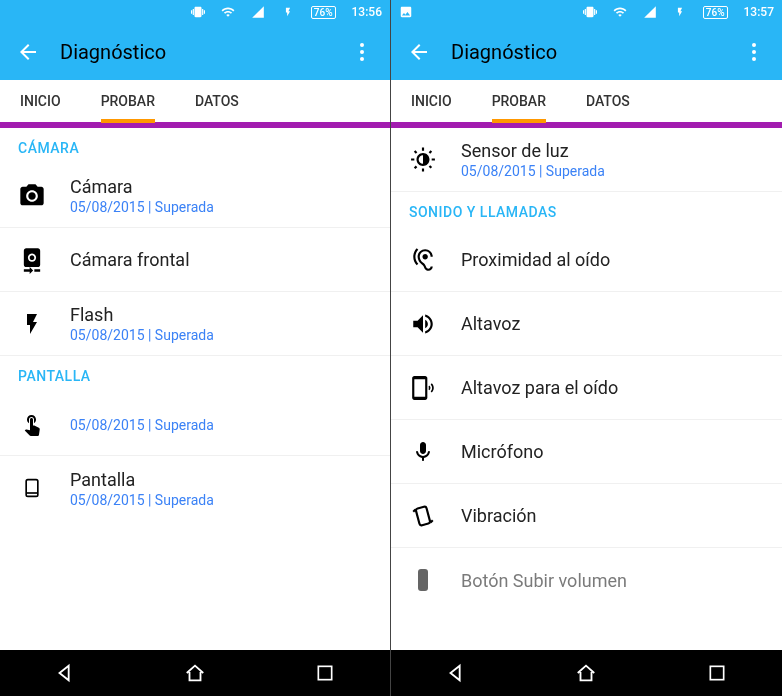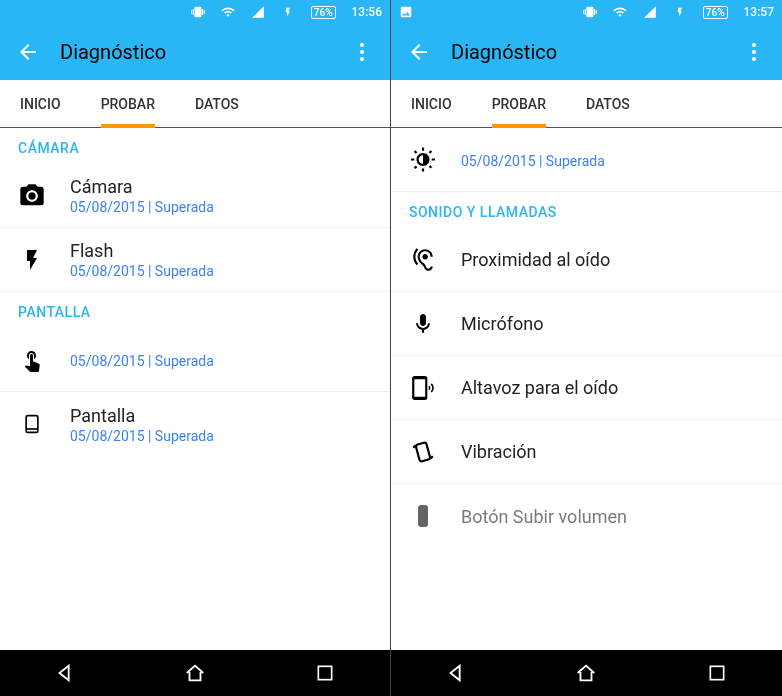--- a/index.html
+++ b/index.html
@@ -17,7 +17,7 @@
   .app-title { font-size: 20px; font-weight: 400; flex: 1; }
   .more-btn { width: 24px; height: 24px; cursor: pointer; display: flex; flex-direction: column; justify-content: center; align-items: center; gap: 3px; }
   .more-dot { width: 4px; height: 4px; background: #fff; border-radius: 50%; }
-  .tabs { height: 48px; display: flex; align-items: center; border-bottom: 1px solid #a21caf; position: relative; }
+  .tabs { height: 48px; display: flex; align-items: center; border-bottom: 6px solid #a21caf; position: relative; }
   .tab { padding: 0 20px; height: 100%; display: flex; align-items: center; font-size: 14px; color: #333; cursor: pointer; font-weight: 500; }
   .tab.active { position: relative; }
   .tab.active::after { content: ""; position: absolute; bottom: -1px; left: 20px; right: 20px; height: 4px; background: #ff9800; }

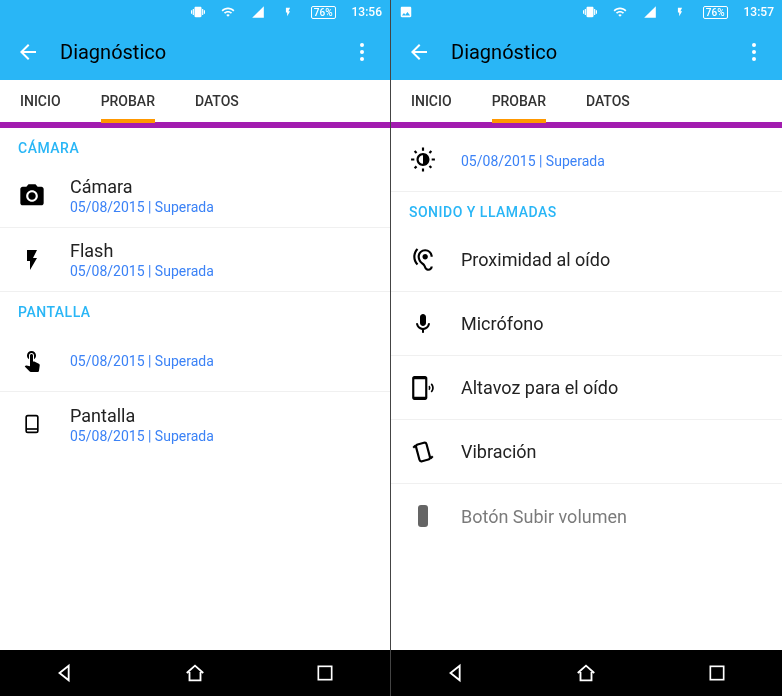--- a/index.html
+++ b/index.html
@@ -225,6 +225,7 @@
             </svg>
         </div>
         <div class="item-text">
+          <div class="item-title">Sensor de luz</div>
           <div class="item-sub">05/08/2015 | Superada</div>
         </div>
       </div>

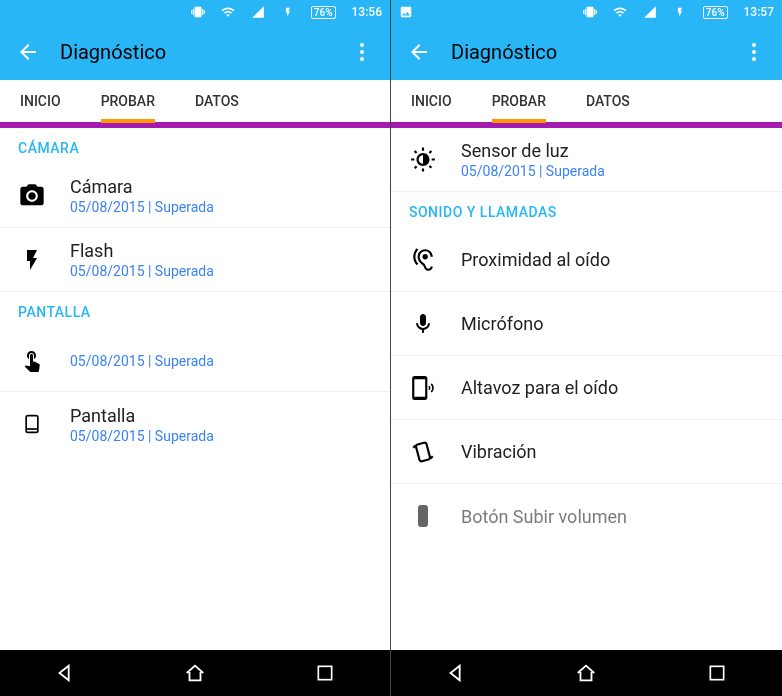--- a/index.html
+++ b/index.html
@@ -102,6 +102,16 @@
         </div>
       </div>
 
+      <div class="list-item">
+        <div class="item-icon">
+          <svg width="28" height="28" viewBox="0 0 24 24" fill="#000">
+              <path d="M10 20H5v2h5v2l3-3-3-3v2zm4 0v2h5v-2h-5zM12 8c1.1 0 2 .9 2 2s-.9 2-2 2-2-.9-2-2 .9-2 2-2zm5-6H7c-1.1 0-2 .9-2 2v12c0 1.1.9 2 2 2h10c1.1 0 2-.9 2-2V4c0-1.1-.9-2-2-2zm-5 11.5c-1.93 0-3.5-1.57-3.5-3.5S10.07 6.5 12 6.5s3.5 1.57 3.5 3.5-1.57 3.5-3.5 3.5z"></path>
+            </svg>
+        </div>
+        <div class="item-text">
+          <div class="item-title">Cámara frontal</div>
+        </div>
+      </div>
 
       <div class="list-item">
         <div class="item-icon">

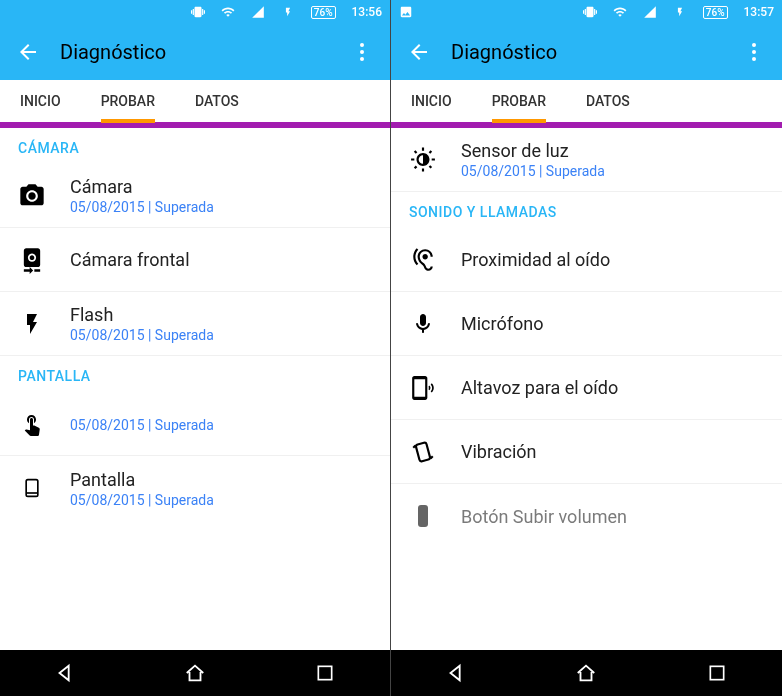--- a/index.html
+++ b/index.html
@@ -253,6 +253,16 @@
         </div>
       </div>
 
+      <div class="list-item">
+        <div class="item-icon">
+          <svg width="26" height="26" viewBox="0 0 24 24" fill="#000">
+              <path d="M3 9v6h4l5 5V4L7 9H3zm13.5 3c0-1.77-1.02-3.29-2.5-4.03v8.05c1.48-.73 2.5-2.25 2.5-4.02zM14 3.23v2.06c2.89.86 5 3.54 5 6.71s-2.11 5.85-5 6.71v2.06c4.01-.91 7-4.49 7-8.77s-2.99-7.86-7-8.77z"></path>
+            </svg>
+        </div>
+        <div class="item-text">
+          <div class="item-title">Altavoz</div>
+        </div>
+      </div>
 
       <div class="list-item">
         <div class="item-icon">

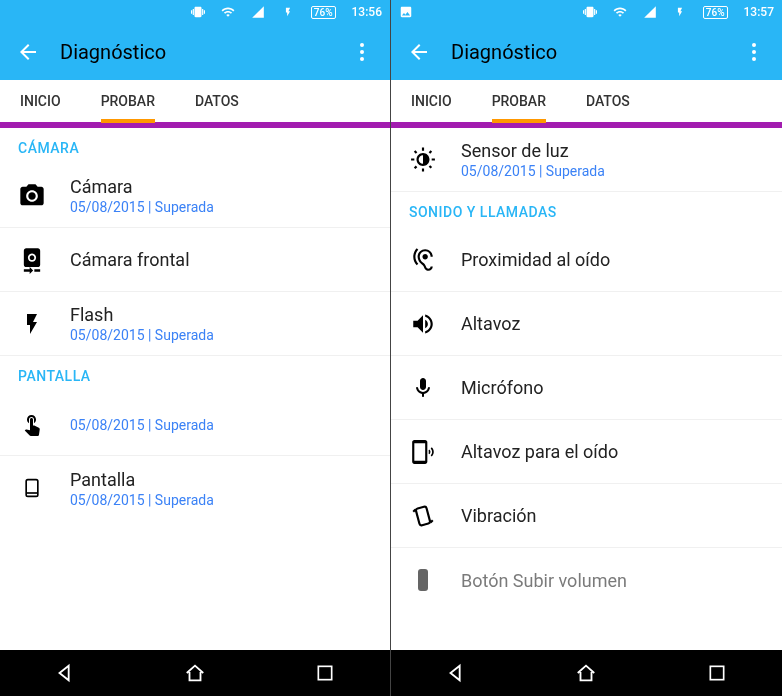--- a/index.html
+++ b/index.html
@@ -266,23 +266,23 @@
 
       <div class="list-item">
         <div class="item-icon">
+          <svg width="26" height="26" viewBox="0 0 24 24" fill="#000">
+              <path d="M20.1 7.7l-1 1c1.8 1.8 1.8 4.6 0 6.5l1 1c2.5-2.3 2.5-6.1 0-8.5zM18 9.8l-1 1c.5.7.5 1.6 0 2.3l1 1c1.2-1.2 1.2-3 0-4.3zM14 1H4c-1.1 0-2 .9-2 2v18c0 1.1.9 2 2 2h10c1.1 0 2-.9 2-2V3c0-1.1-.9-2-2-2zm0 19H4V4h10v16z"></path>
+            </svg>
+        </div>
+        <div class="item-text">
+          <div class="item-title">Altavoz para el oído</div>
+        </div>
+      </div>
+
+      <div class="list-item">
+        <div class="item-icon">
           <svg width="24" height="26" viewBox="0 0 24 24" fill="#000">
               <path d="M12 14c1.66 0 3-1.34 3-3V5c0-1.66-1.34-3-3-3S9 3.34 9 5v6c0 1.66 1.34 3 3 3zm5.91-3c-.49 0-.9.36-.98.85C16.52 14.2 14.47 16 12 16s-4.52-1.8-4.93-4.15c-.08-.49-.49-.85-.98-.85-.61 0-1.09.54-1 1.14.49 3 2.89 5.35 5.91 5.78V20c0 .55.45 1 1 1s1-.45 1-1v-2.08c3.02-.43 5.42-2.78 5.91-5.78.1-.6-.39-1.14-1-1.14z"></path>
             </svg>
         </div>
         <div class="item-text">
           <div class="item-title">Micrófono</div>
-        </div>
-      </div>
-
-      <div class="list-item">
-        <div class="item-icon">
-          <svg width="26" height="26" viewBox="0 0 24 24" fill="#000">
-              <path d="M20.1 7.7l-1 1c1.8 1.8 1.8 4.6 0 6.5l1 1c2.5-2.3 2.5-6.1 0-8.5zM18 9.8l-1 1c.5.7.5 1.6 0 2.3l1 1c1.2-1.2 1.2-3 0-4.3zM14 1H4c-1.1 0-2 .9-2 2v18c0 1.1.9 2 2 2h10c1.1 0 2-.9 2-2V3c0-1.1-.9-2-2-2zm0 19H4V4h10v16z"></path>
-            </svg>
-        </div>
-        <div class="item-text">
-          <div class="item-title">Altavoz para el oído</div>
         </div>
       </div>
 

